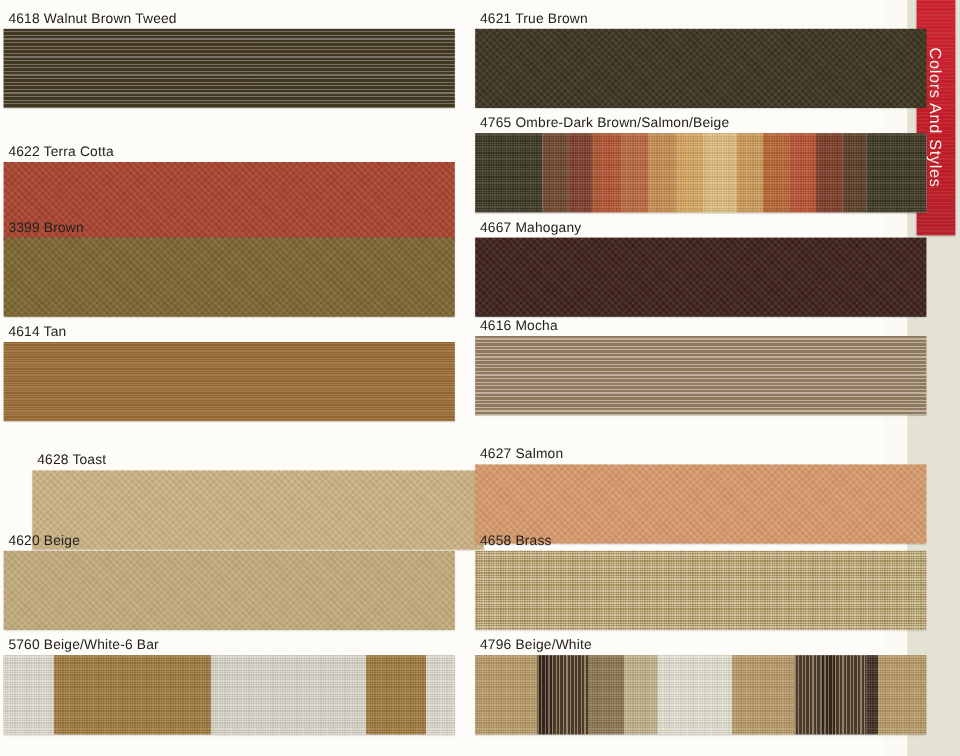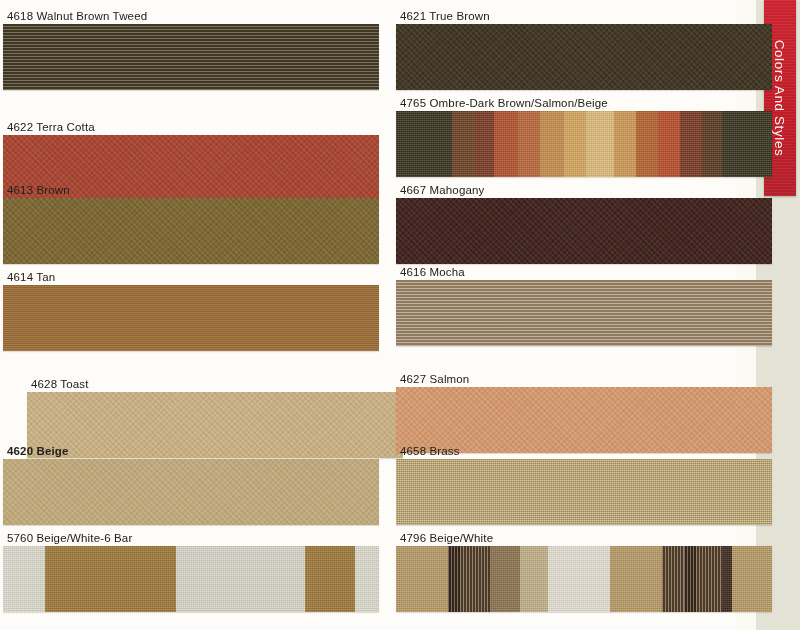--- a/index.html
+++ b/index.html
@@ -169,7 +169,7 @@
         </div>
       </div>
       <div class="swatch-entry" style="top: 182px;">
-        <div class="swatch-label">4613 Brown</div>
+        <div class="swatch-label">3399 Brown</div>
         <div class="swatch-chip" style="background: rgb(124, 101, 49);">
           <div class="tex tex-grain"></div>
         </div>

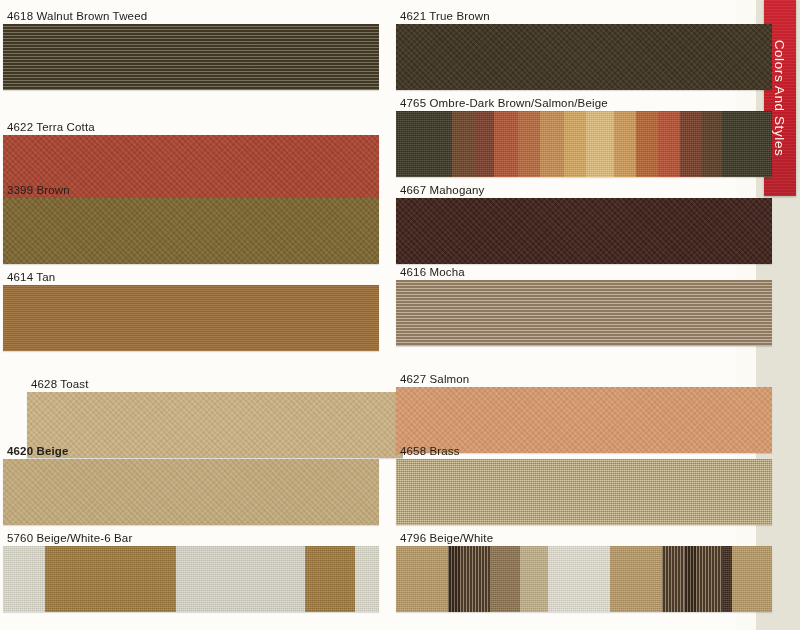--- a/index.html
+++ b/index.html
@@ -186,7 +186,7 @@
           <div class="tex tex-grain"></div>
         </div>
       </div>
-      <div class="swatch-entry" style="top: 443px; font-weight: bold;">
+      <div class="swatch-entry" style="top: 443px;">
         <div class="swatch-label">4620 Beige</div>
         <div class="swatch-chip" style="background: rgb(194, 171, 124);">
           <div class="tex tex-grain"></div>

